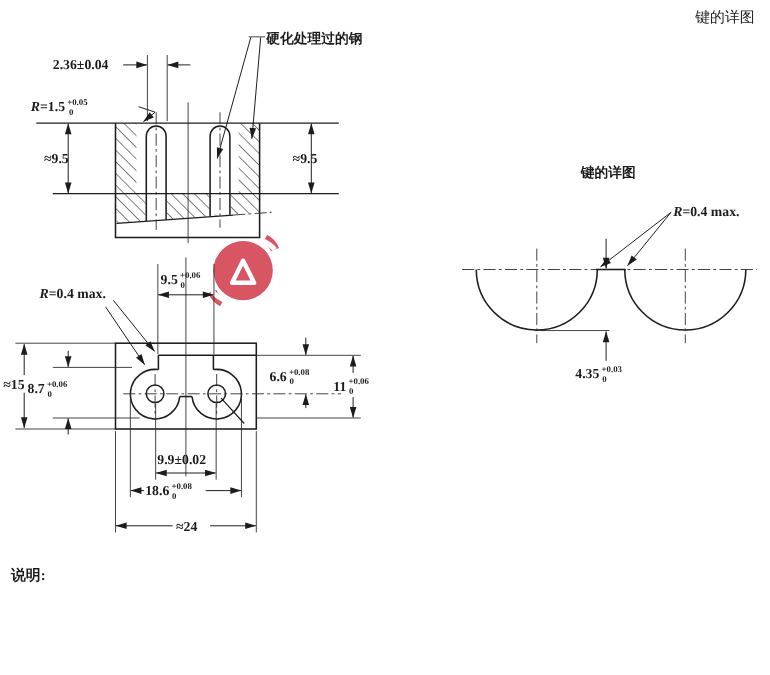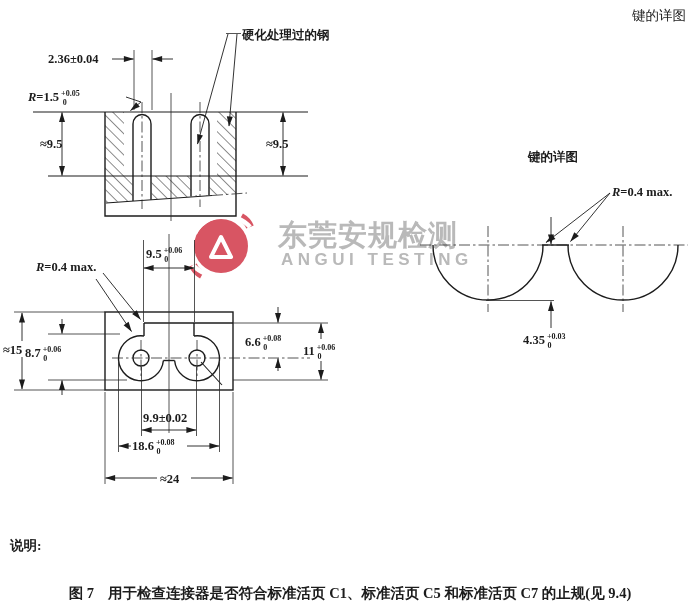--- a/index.html
+++ b/index.html
@@ -47,7 +47,6 @@
         <path d="M211,257 L221,237 L231,257 Z" fill="none" stroke="#ffffff" stroke-width="4" stroke-linejoin="round"></path>
       </g>
     </svg>
-    <div class="cn">东莞安规检测</div>
     <div class="en">ANGUI TESTING</div>
   </div>
 

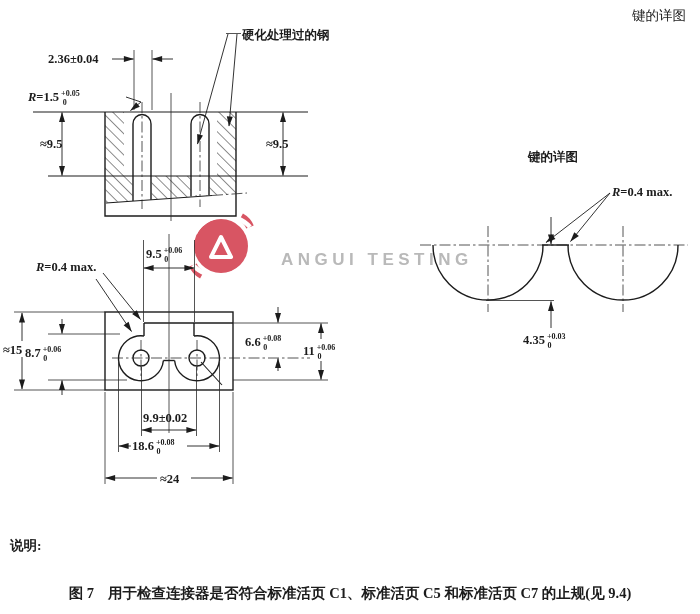--- a/index.html
+++ b/index.html
@@ -47,7 +47,6 @@
         <path d="M211,257 L221,237 L231,257 Z" fill="none" stroke="#ffffff" stroke-width="4" stroke-linejoin="round"></path>
       </g>
     </svg>
-    <div class="en">ANGUI TESTING</div>
   </div>
 
   <div id="units">键的详图</div>

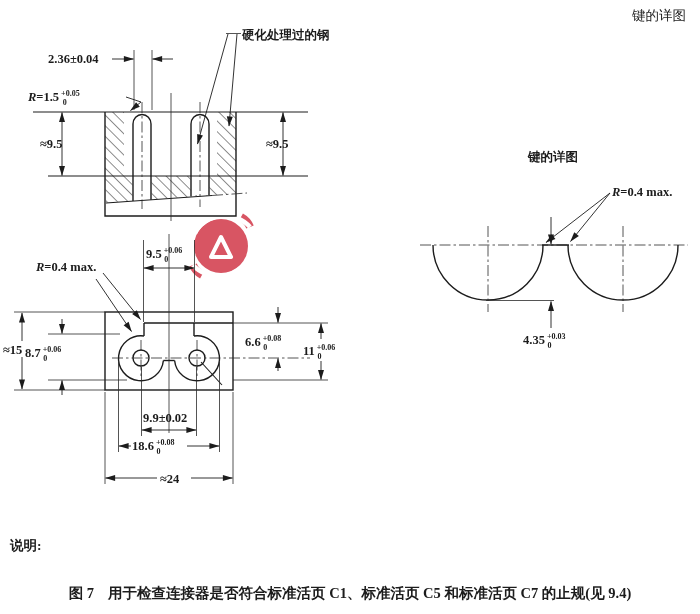--- a/index.html
+++ b/index.html
@@ -13,7 +13,7 @@
   #units{position:absolute;right:14px;top:7px;font-size:13.5px;z-index:3;}
   #draw{position:absolute;left:0;top:0;z-index:2;}
   .notes{position:absolute;left:10px;z-index:3;font-size:13.5px;}
-  #note-label{top:537px;font-weight:600;}
+  #note-label{top:514px;font-weight:600;}
   #note-line{top:559px;}
   #caption{position:absolute;left:0;top:584px;width:700px;text-align:center;
            font-size:14.5px;font-weight:700;z-index:3;}

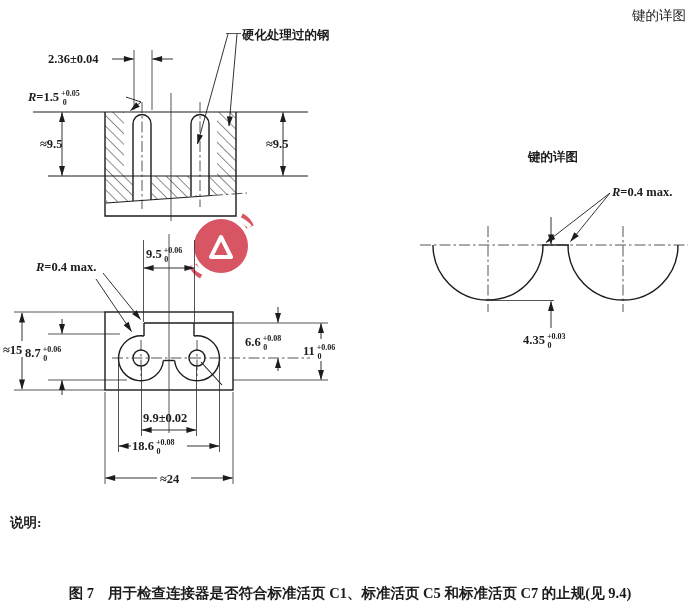--- a/index.html
+++ b/index.html
@@ -193,7 +193,6 @@
   </svg>
 
   <div class="notes" id="note-label">说明:</div>
-  <div id="caption"><span class="pfx">图 7</span><span>用于检查连接器是否符合标准活页 C1、标准活页 C5 和标准活页 C7 的止规(见 9.4)</span></div>
 
 </div>
 

